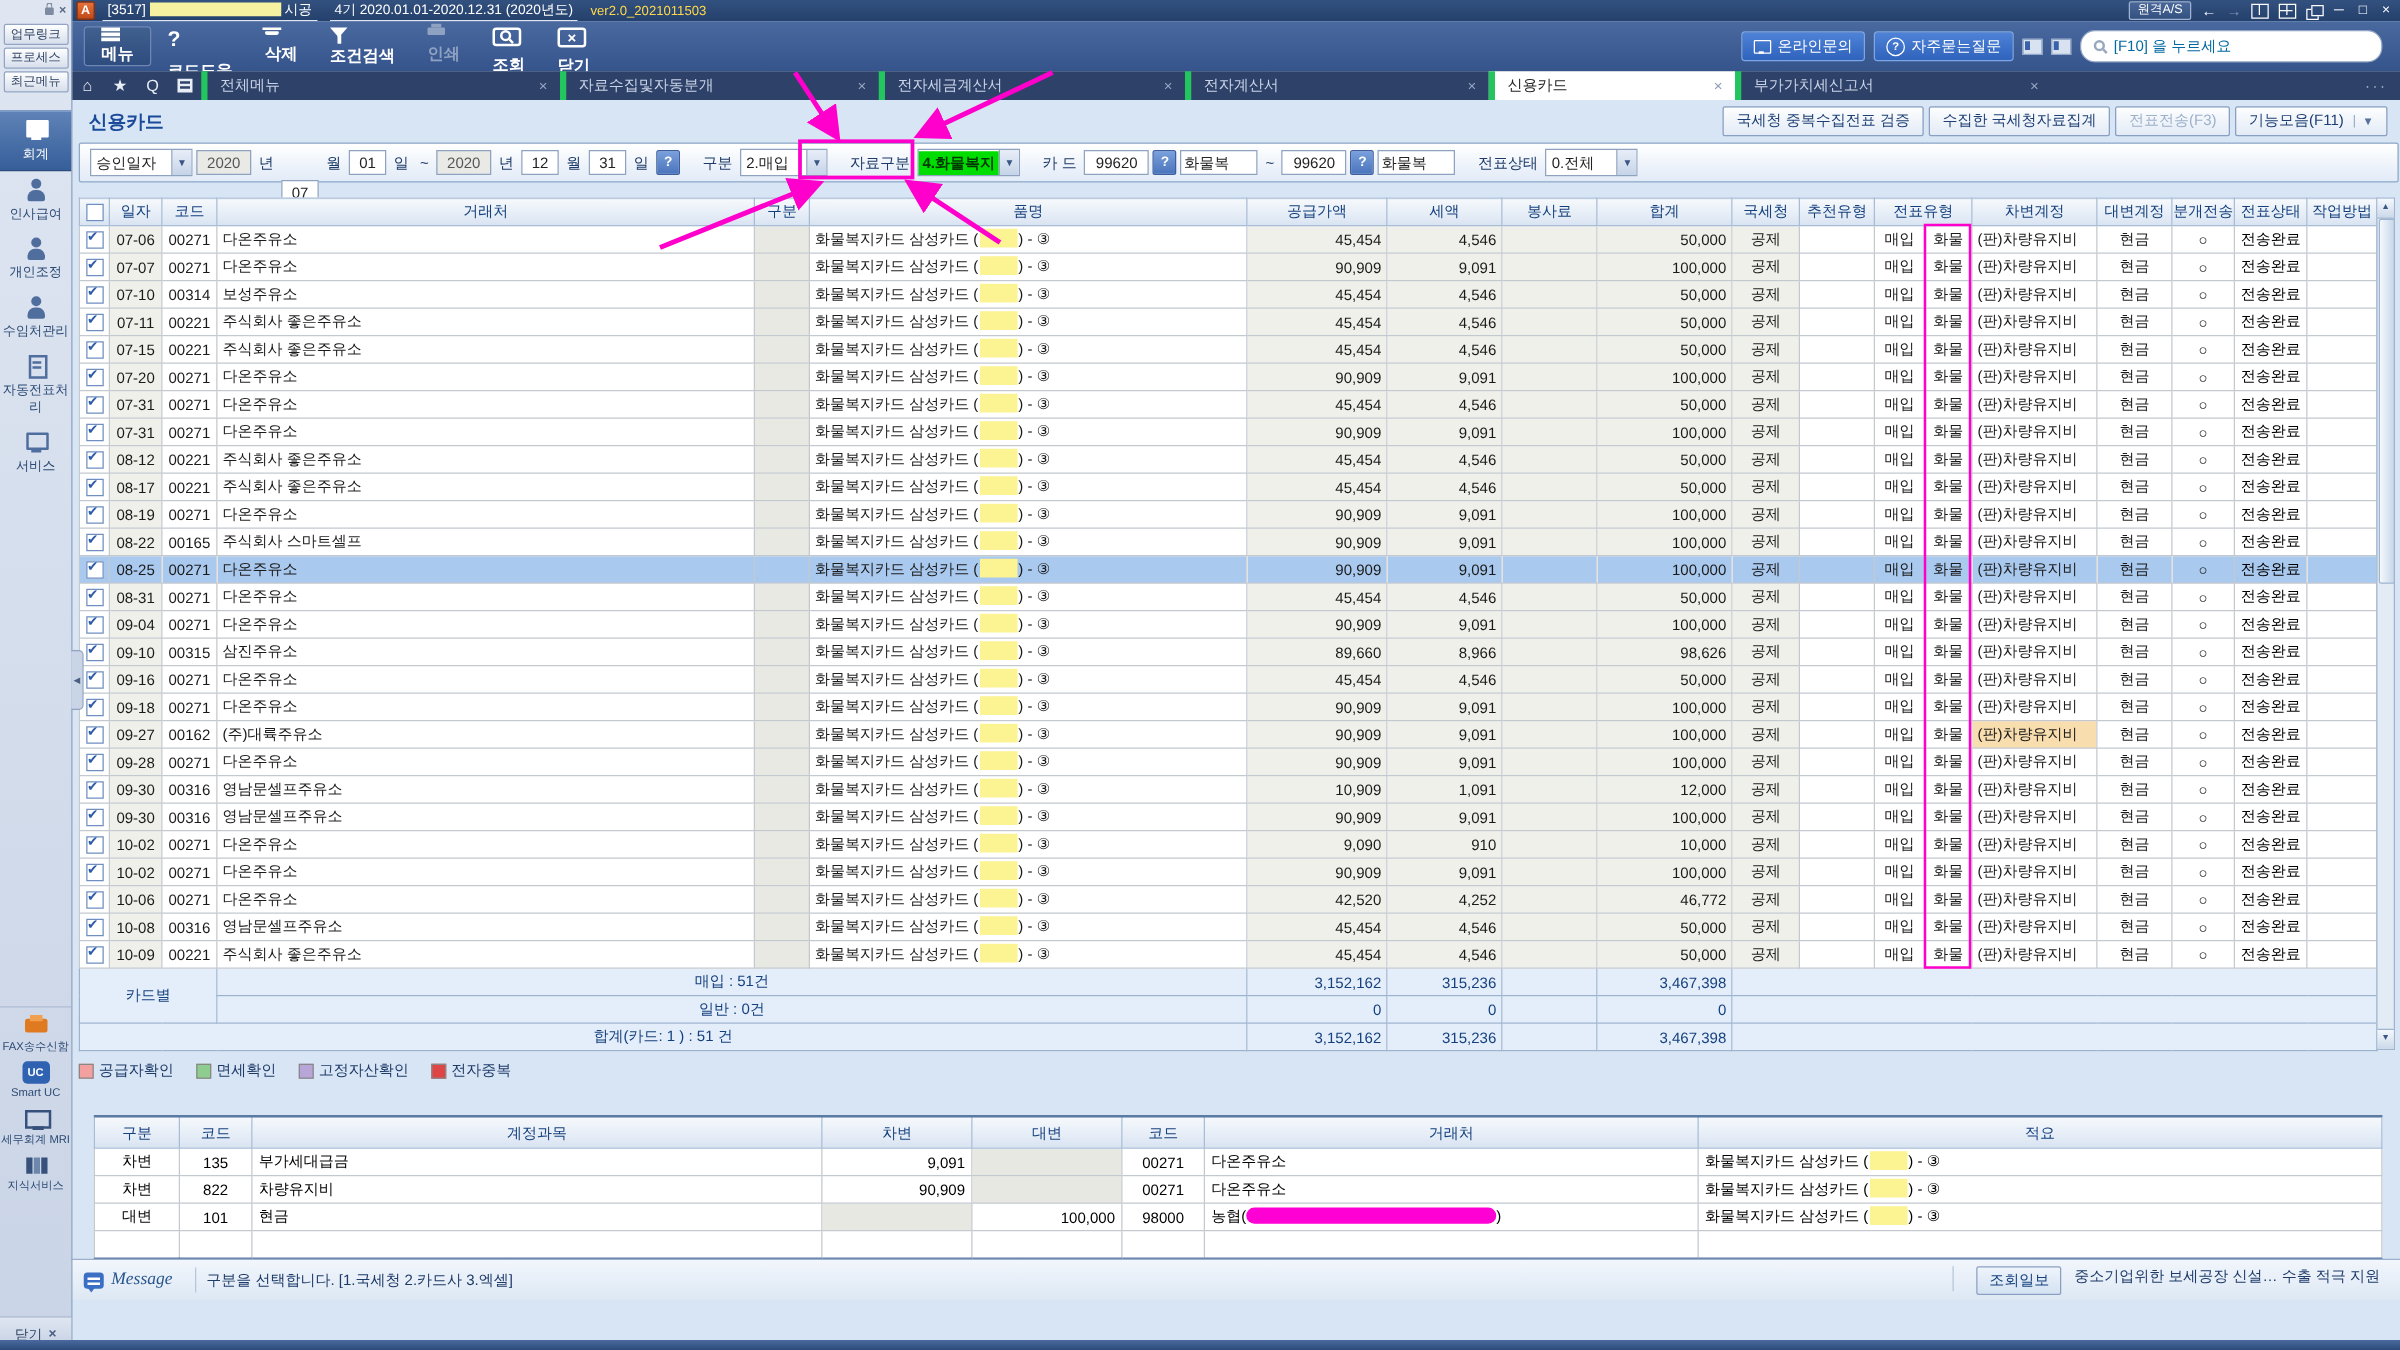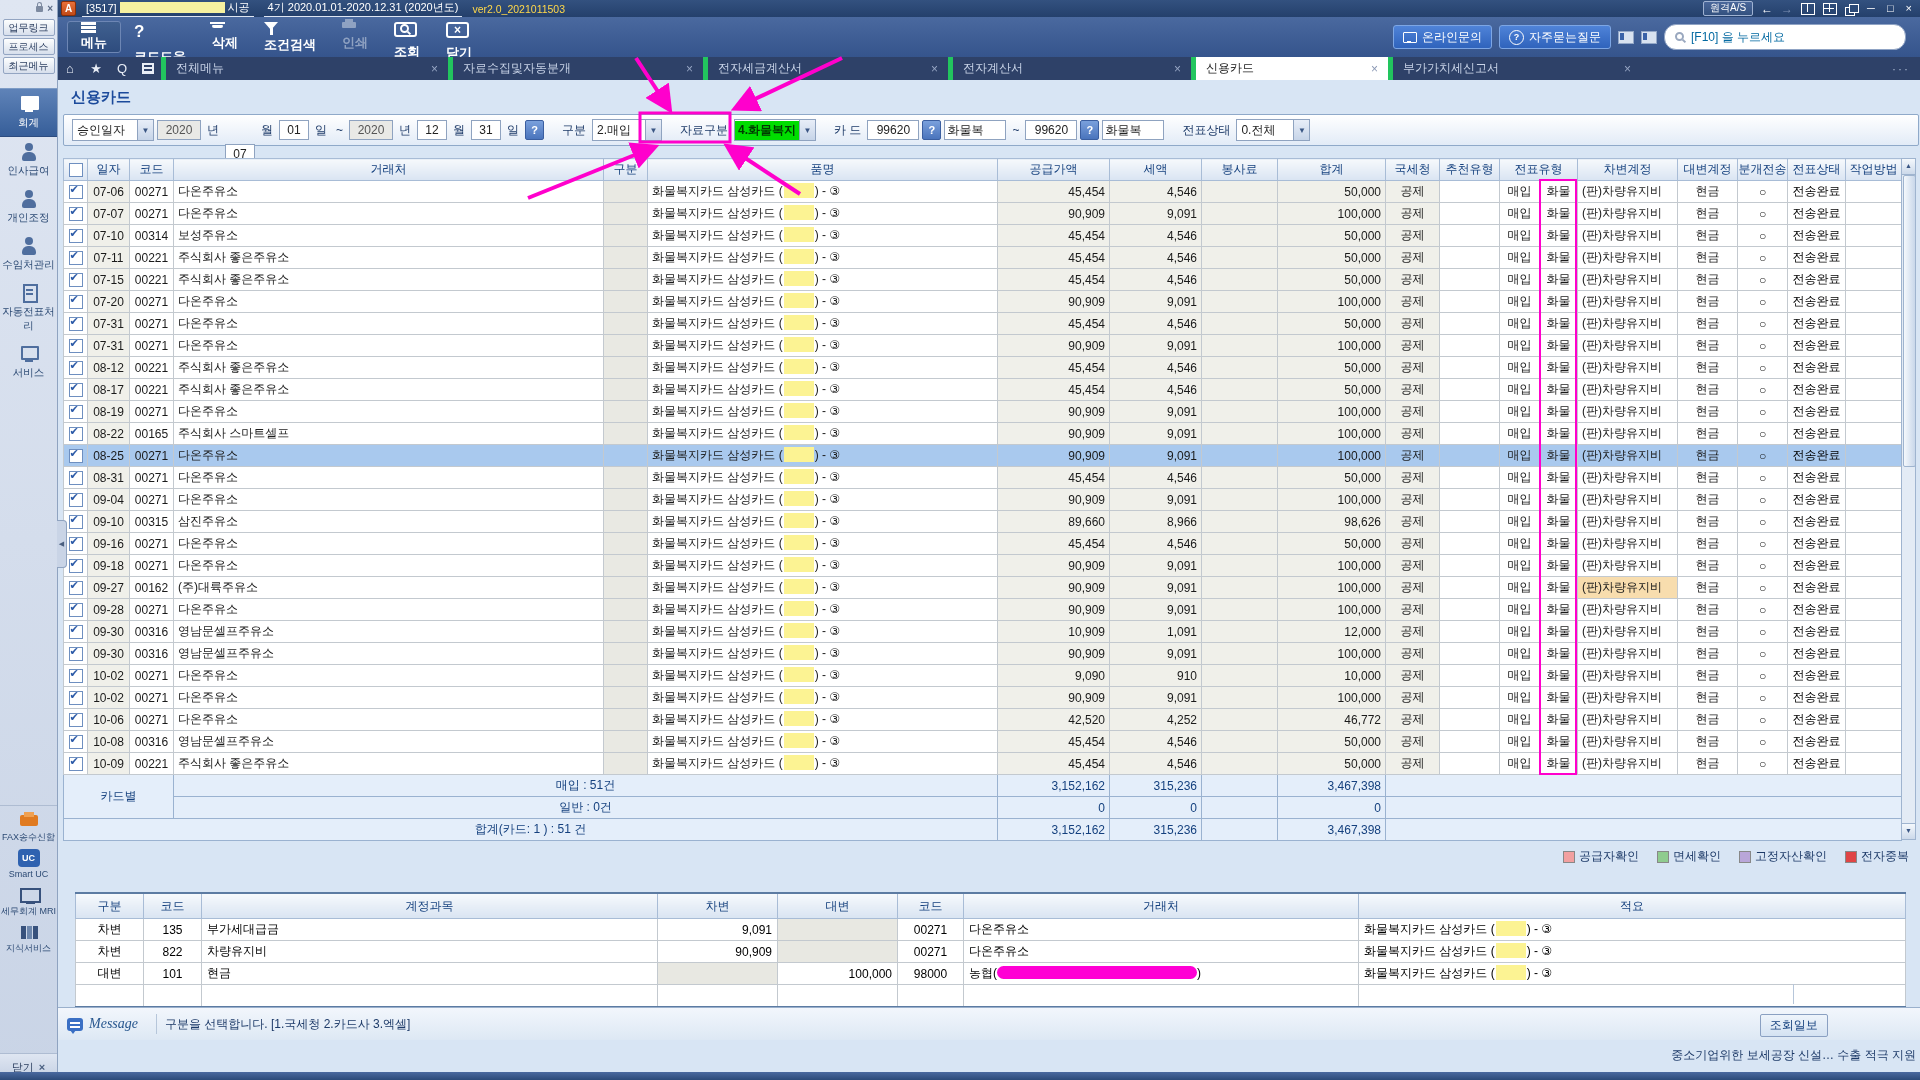--- a/index.html
+++ b/index.html
@@ -345,6 +345,12 @@
 <div id="content">
   <div id="page-head">
     <span id="page-title">신용카드</span>
+    <div id="ph-buttons">
+        <span class="ph-btn">국세청 중복수집전표 검증</span>
+        <span class="ph-btn">수집한 국세청자료집계</span>
+        <span class="ph-btn disabled">전표전송(F3)</span>
+        <span class="ph-btn">기능모음(F11)<span class="dd">▼</span></span>
+      </div>
   </div>
 
   <div id="filterbar">

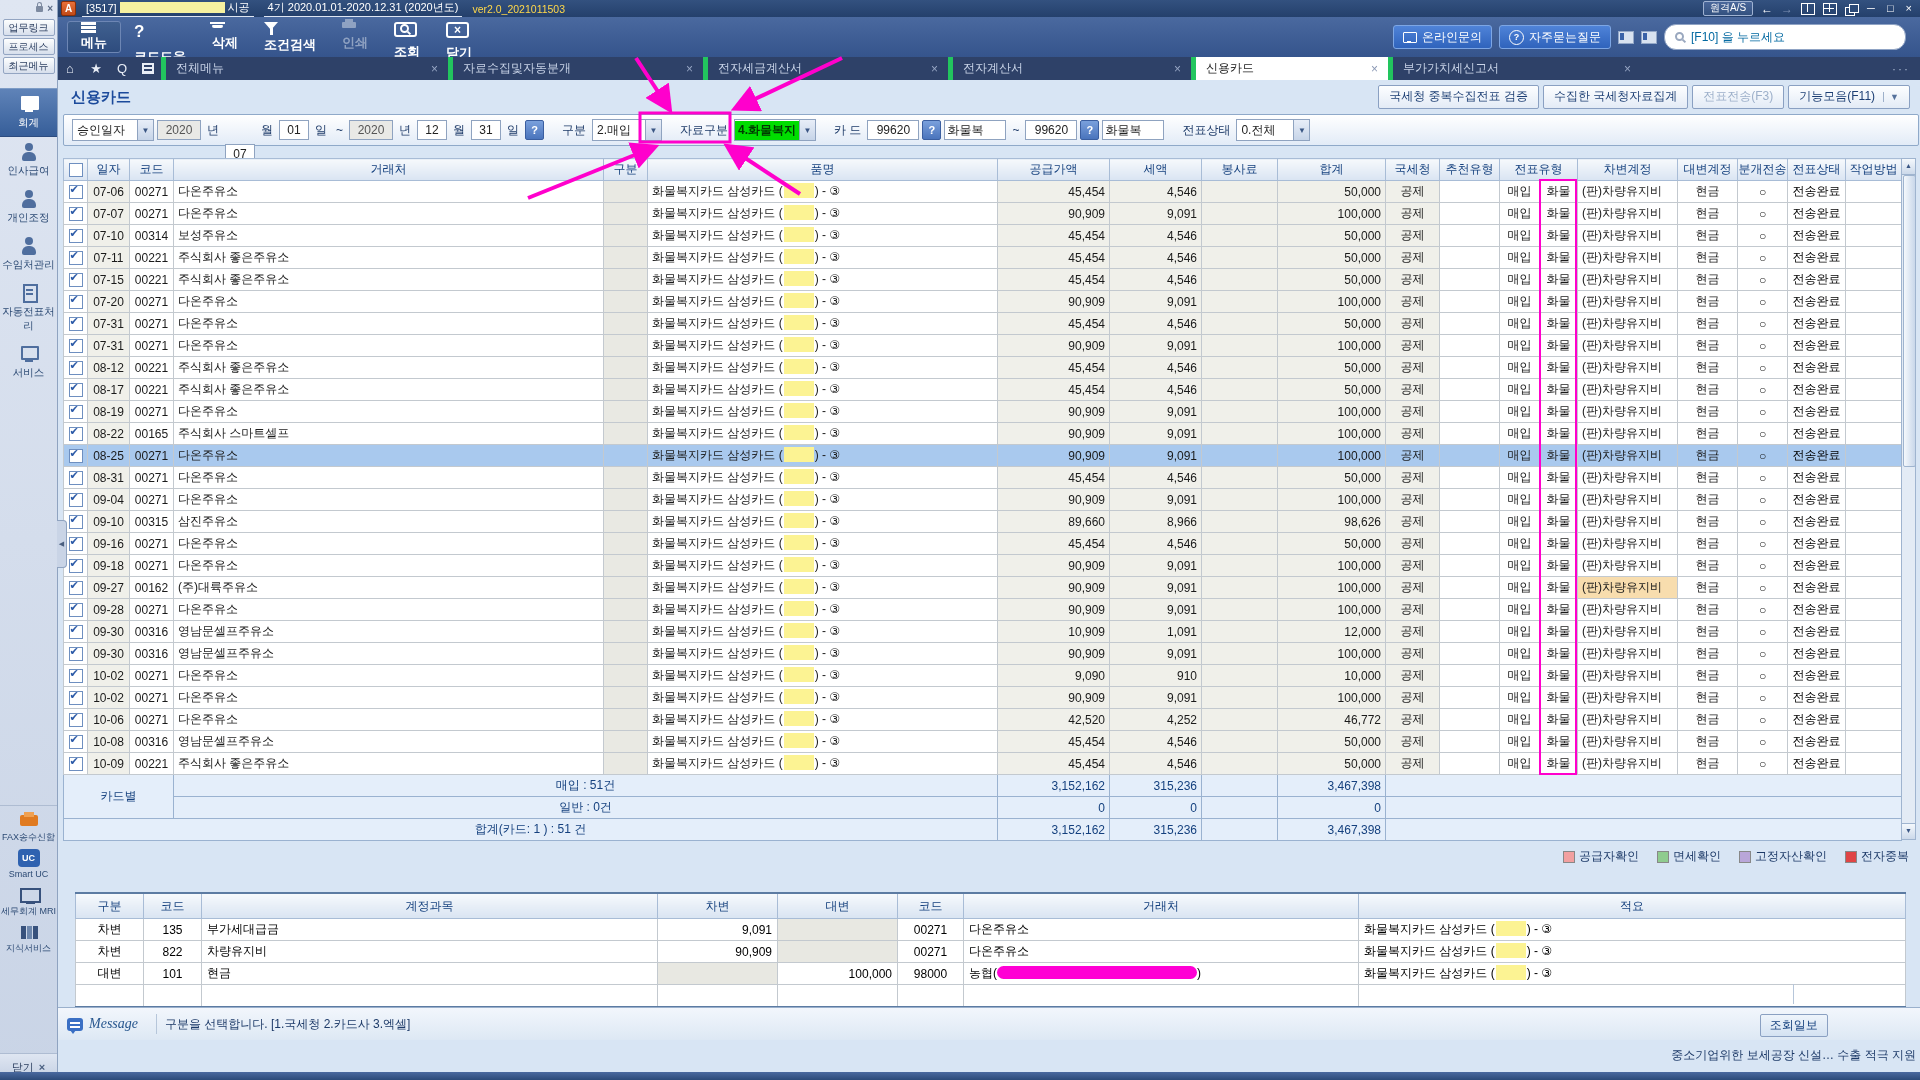--- a/index.html
+++ b/index.html
@@ -144,7 +144,7 @@
   .sc-btn.bottom{position:absolute;bottom:0;width:100%;border-top:1px solid #9fb4cf;border-bottom:none;}
   .sc-thumb{position:absolute;top:16px;left:1px;width:11px;height:290px;background:linear-gradient(90deg,#f4f8fc,#c9d7ea);border:1px solid #9fb4cf;border-radius:2px;}
   
-  #legend{position:absolute;left:6px;top:768px;width:1846px;display:flex;justify-content:flex-end;gap:18px;font-size:12px;color:#1d3a68;}
+  #legend{position:absolute;left:6px;top:768px;width:1846px;display:flex;gap:18px;font-size:12px;color:#1d3a68;}
   .lg-item{display:flex;align-items:center;gap:4px;}
   .lg-sq{width:10px;height:10px;border:1px solid #888;}
   

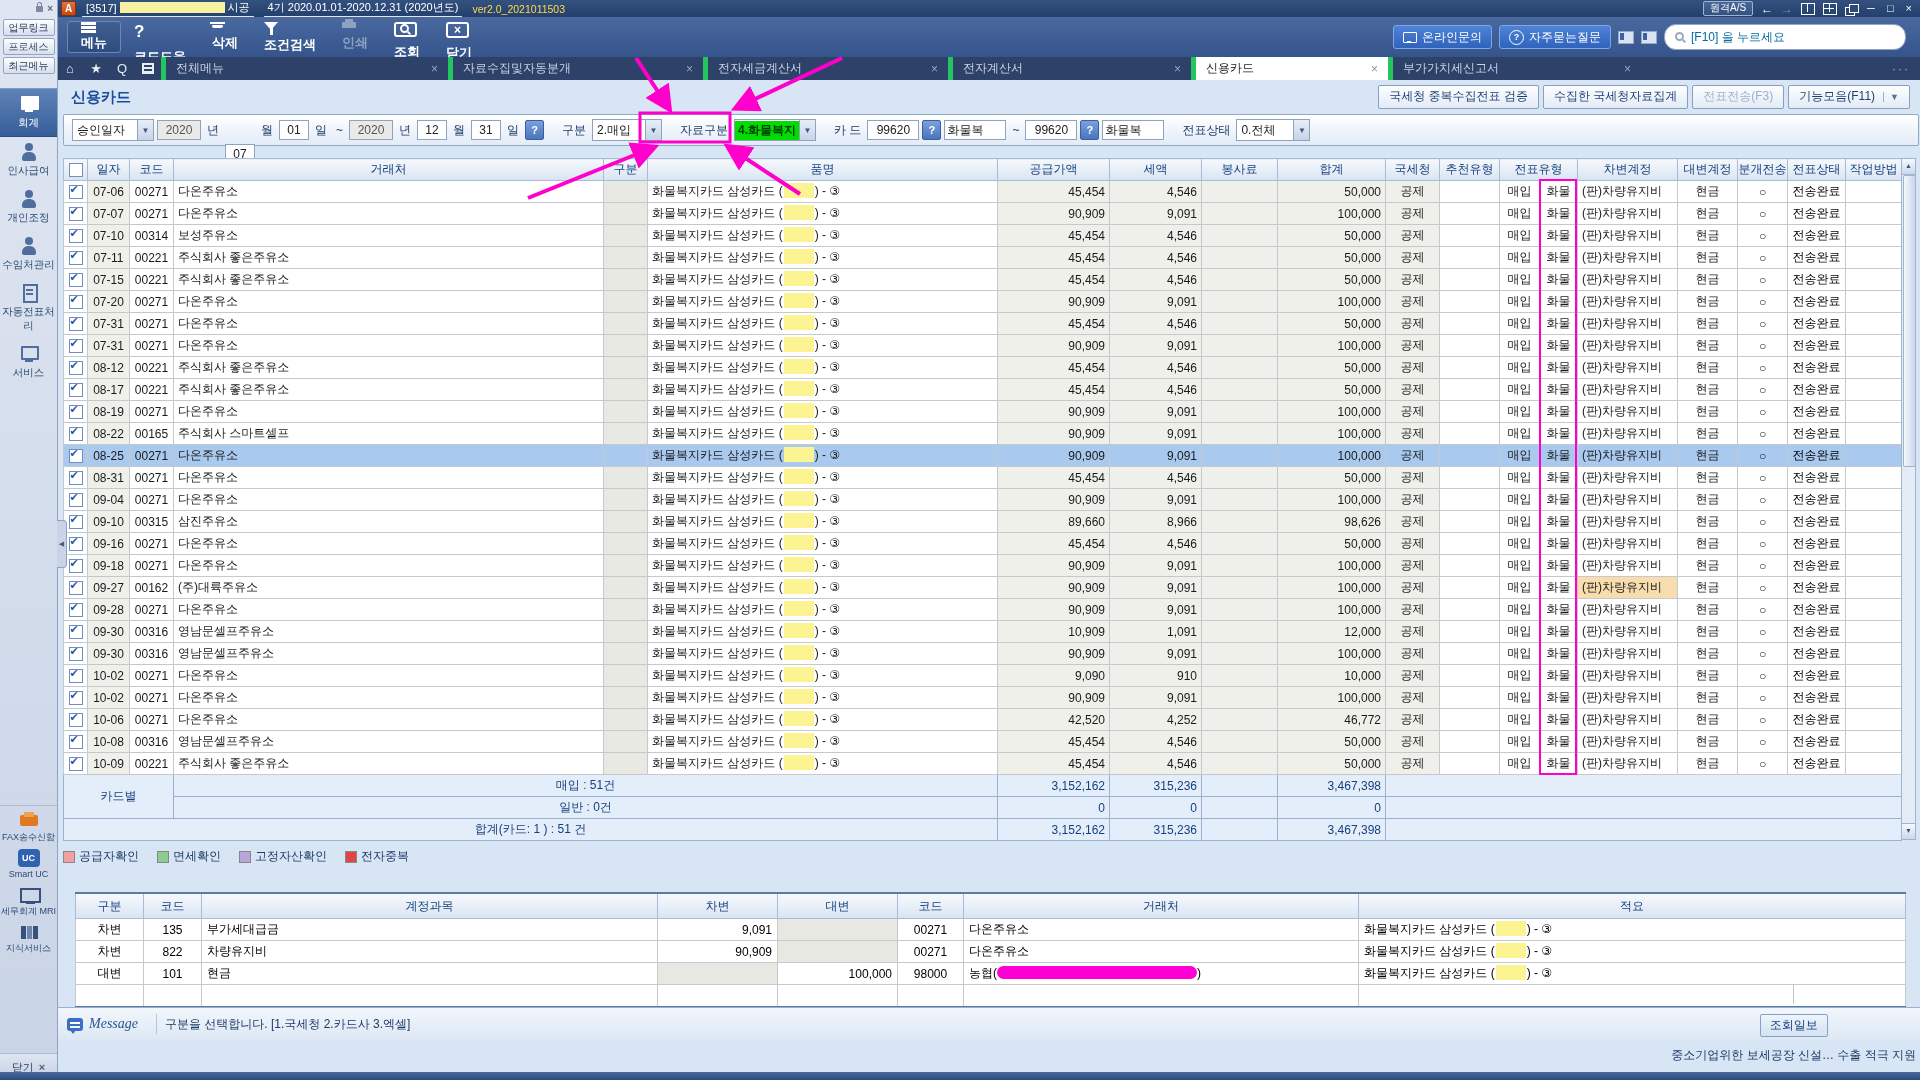--- a/index.html
+++ b/index.html
@@ -163,7 +163,7 @@
   .msg-ico::after{content:"";position:absolute;left:3px;bottom:-3px;border-left:3px solid transparent;border-right:3px solid transparent;border-top:4px solid #3a6fc4;}
   #msg-label{font-family:"Liberation Serif","DejaVu Serif",serif;font-style:italic;font-size:14px;color:#27568e;margin-right:10px;}
   .sb-div{width:1px;height:20px;background:#b6c6da;margin:0 8px;}
-  #news-wrap{margin-left:auto;display:flex;align-items:center;gap:10px;padding-right:4px;flex-direction:column;}
+  #news-wrap{margin-left:auto;display:flex;align-items:flex-start;gap:10px;padding-right:16px;}
   #news-label{border:1px solid #8aa0c2;background:linear-gradient(180deg,#eef4fb,#d4e2f2);border-radius:2px;padding:2px 9px;color:#14407e;}
   #bottomstrip{position:absolute;left:0;top:1072px;width:1920px;height:8px;background:linear-gradient(180deg,#4a699f,#2c4a78);z-index:8;}
   

